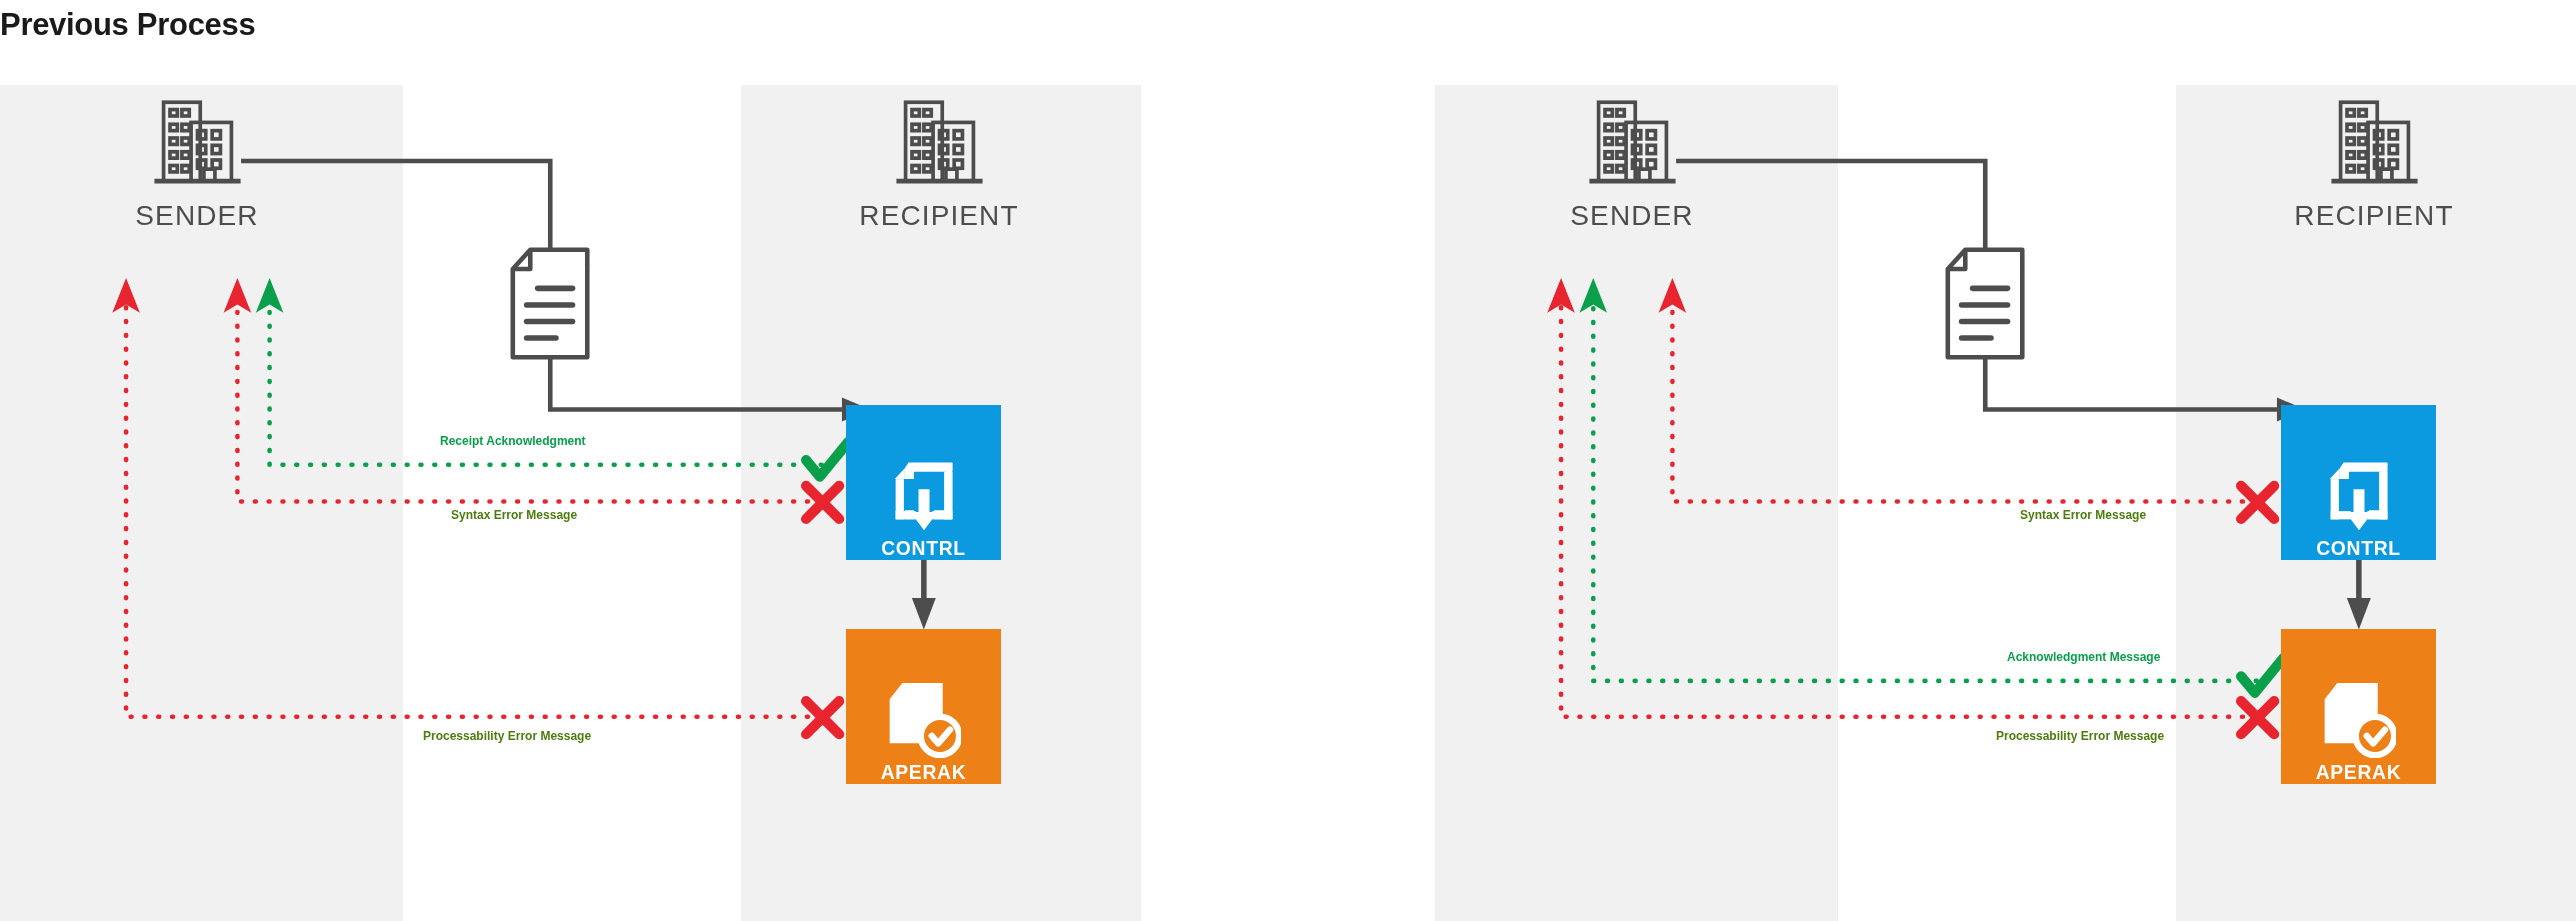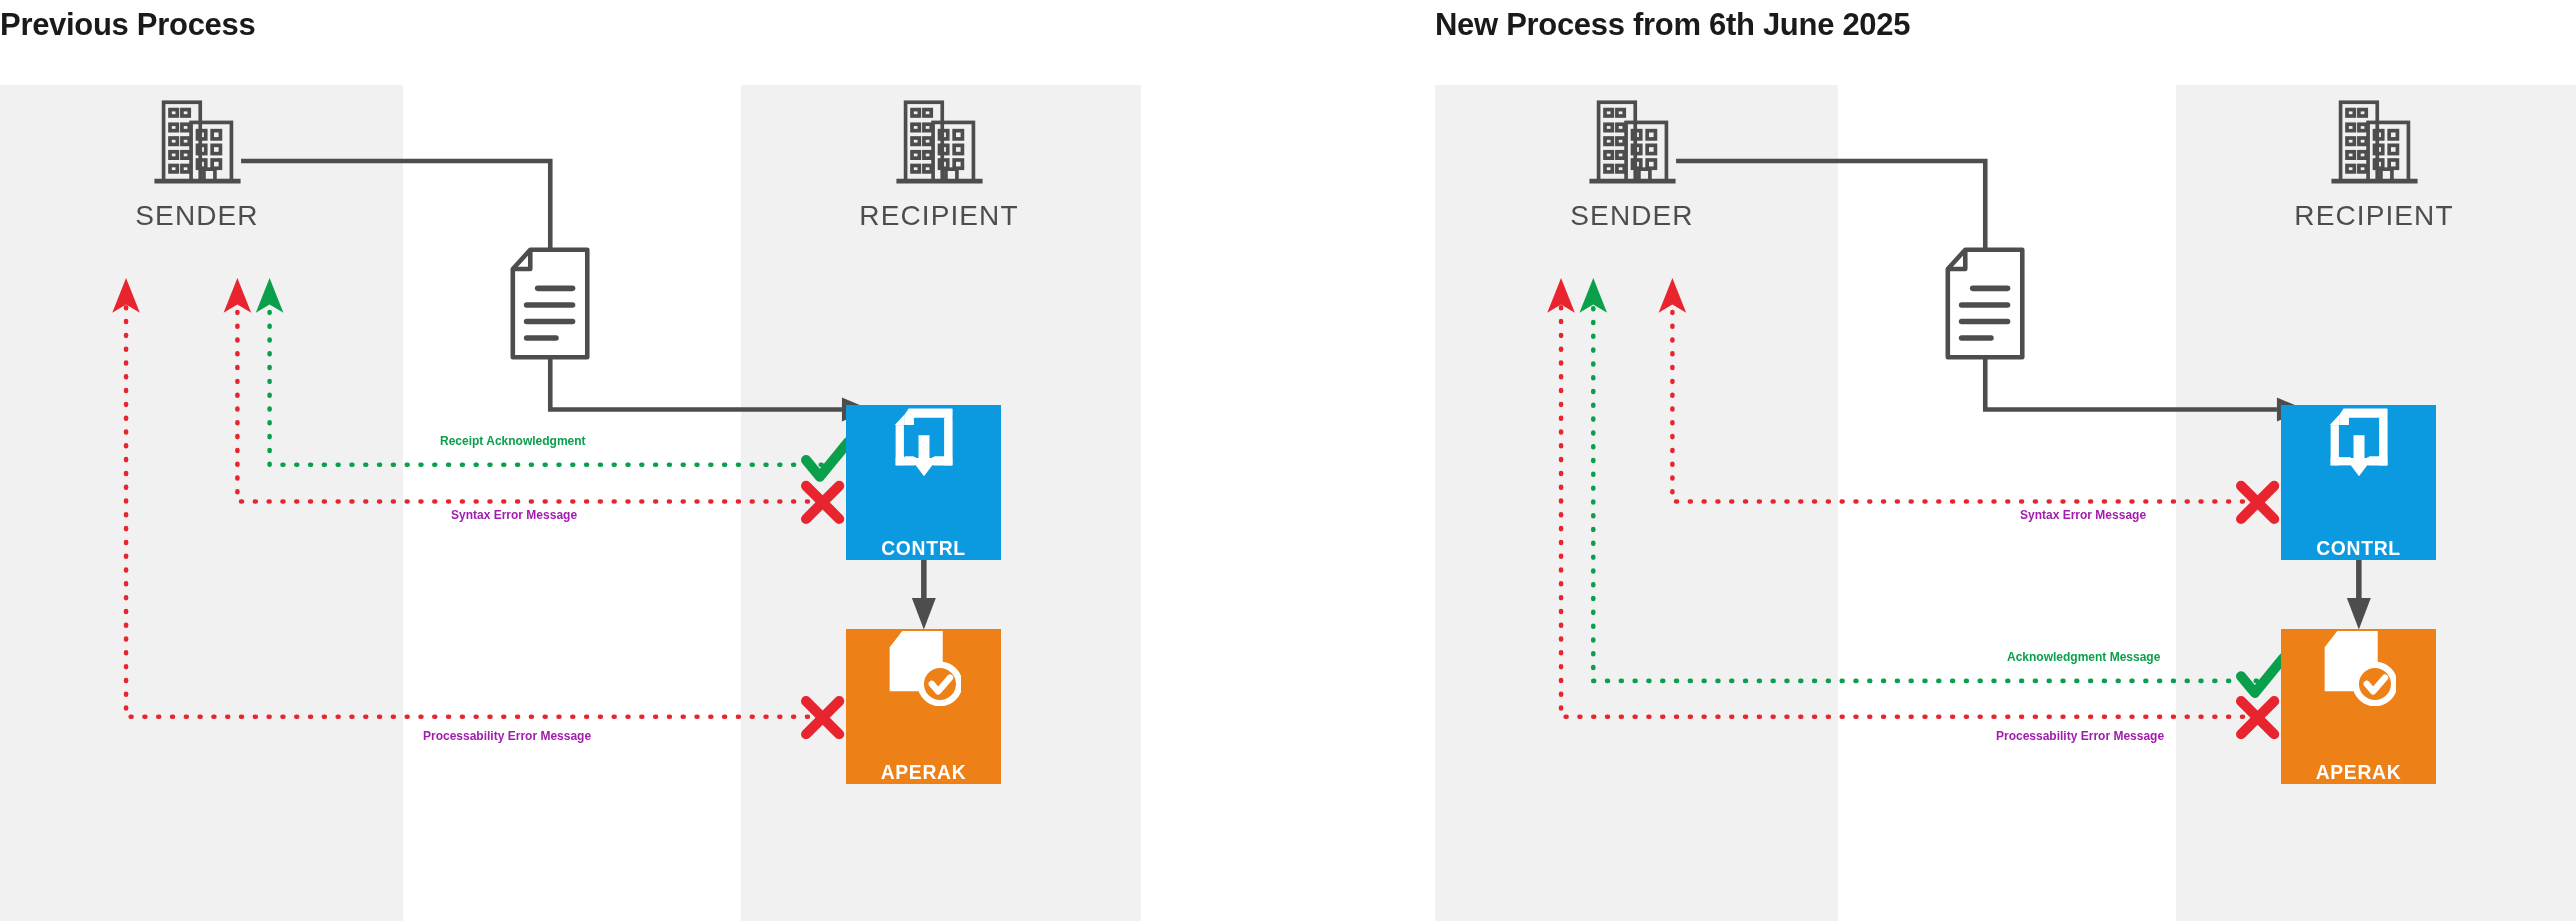--- a/index.html
+++ b/index.html
@@ -223,7 +223,6 @@
 
   <div class="panel panel-right">
 
-    <div class="panel-title">New Process from 6th June 2025</div>
 
     <div class="band band-a"></div>
     <div class="band band-b"></div>

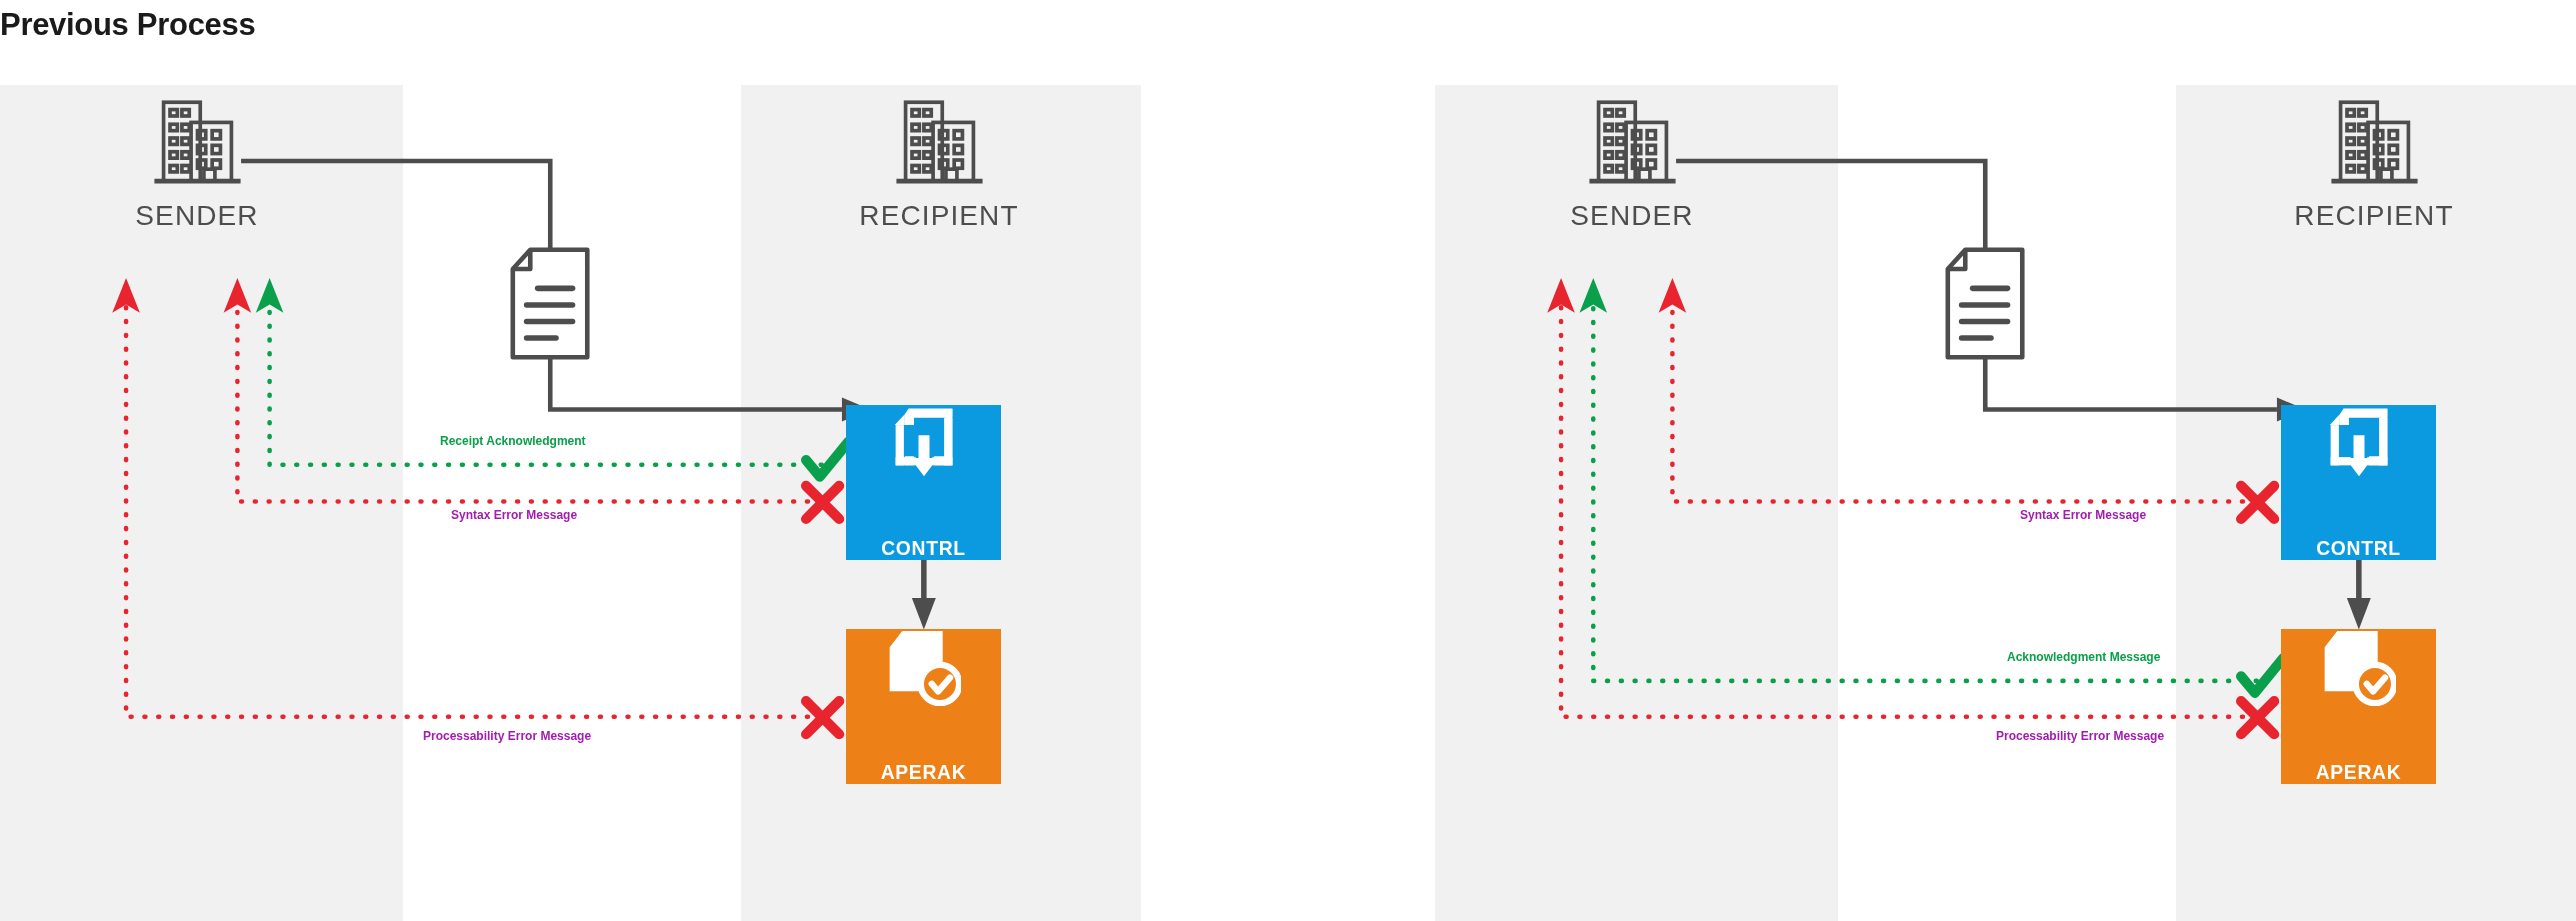--- a/index.html
+++ b/index.html
@@ -74,7 +74,7 @@
     white-space: nowrap;
   }
   .lbl-green { color: #0aa04b; }
-  .lbl-red   { color: #a21caf; }
+  .lbl-red   { color: #4d7c0f; }
 </style>
 </head>
 <body>

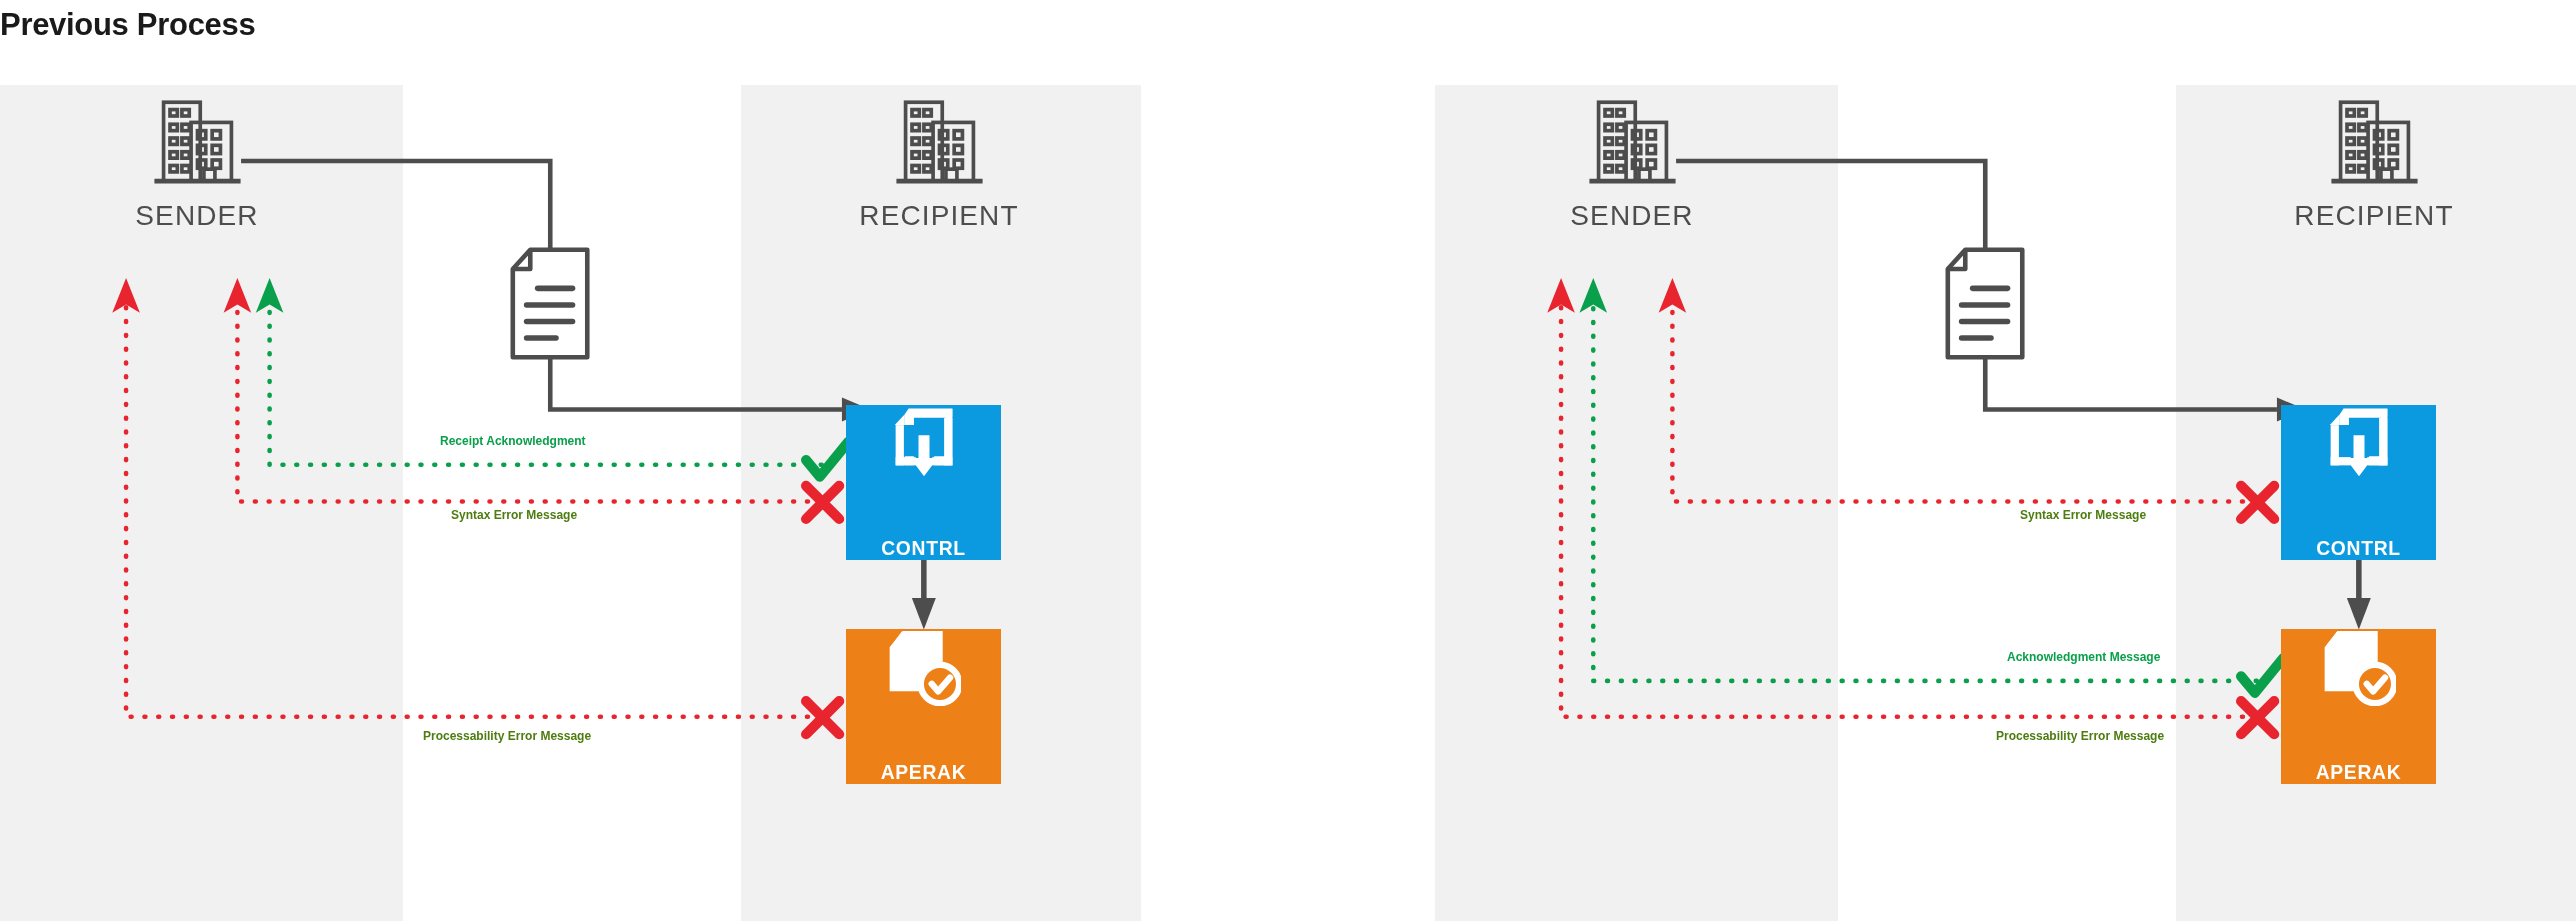--- a/index.html
+++ b/index.html
@@ -54,7 +54,7 @@
     position: absolute;
     width: 155px; height: 155px;
     display: flex; flex-direction: column;
-    align-items: center; justify-content: space-between;
+    align-items: center; justify-content: flex-end;
   }
   .msgbox .boxlabel {
     color: #ffffff;

